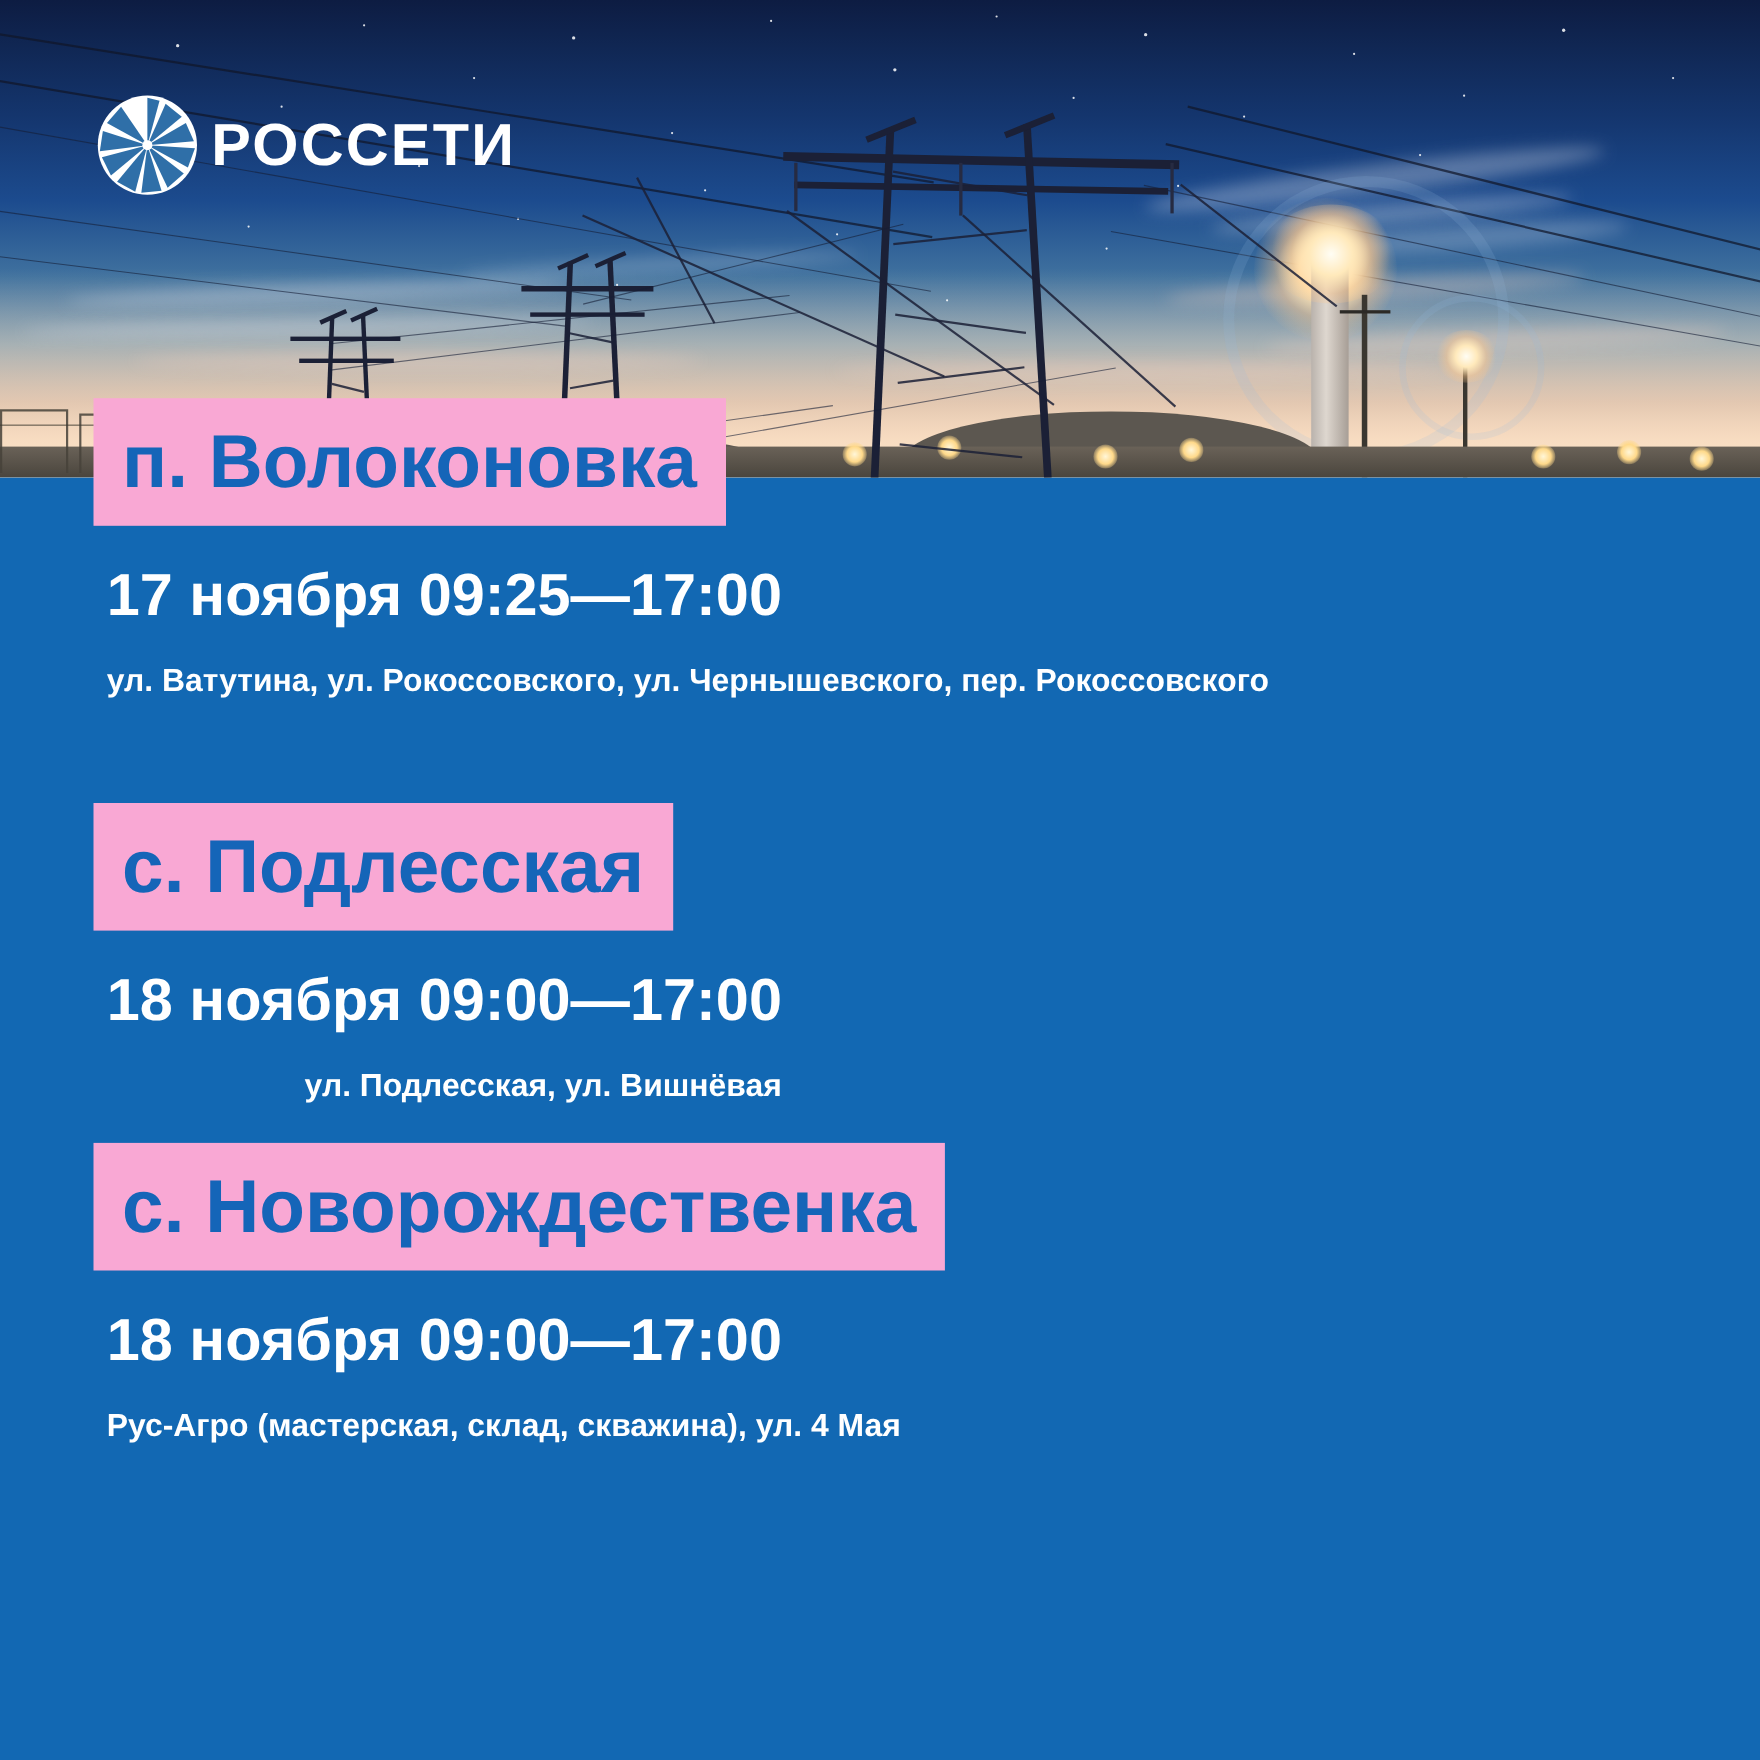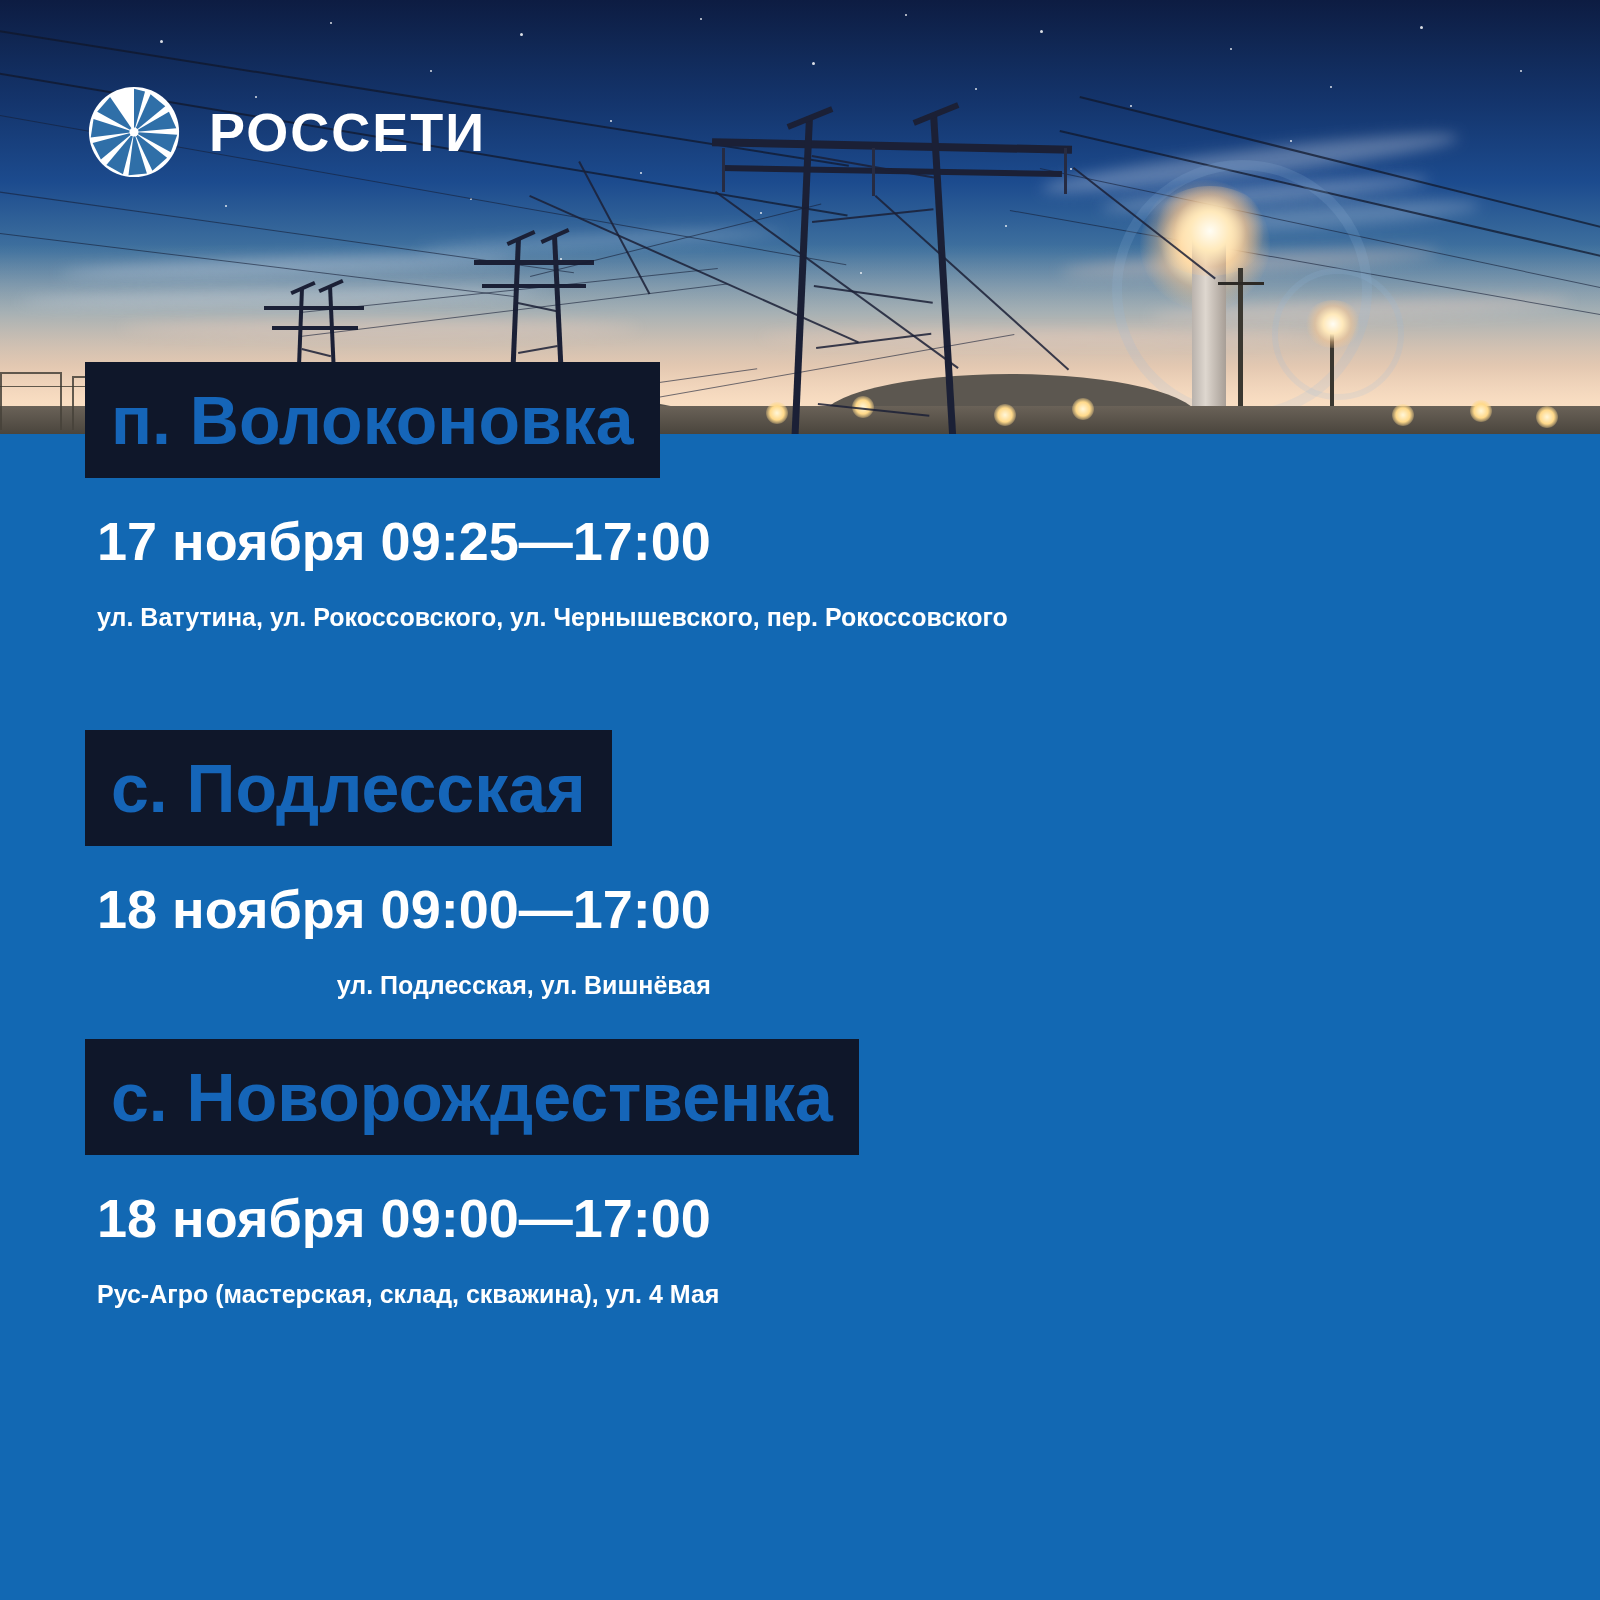--- a/index.html
+++ b/index.html
@@ -156,7 +156,7 @@
     top: 86px;
     display: flex;
     align-items: center;
-    gap: 29px;
+    gap: 12px;
     z-index: 40;
   }
   .logo-mark { width: 92px; height: 92px; display: block; }

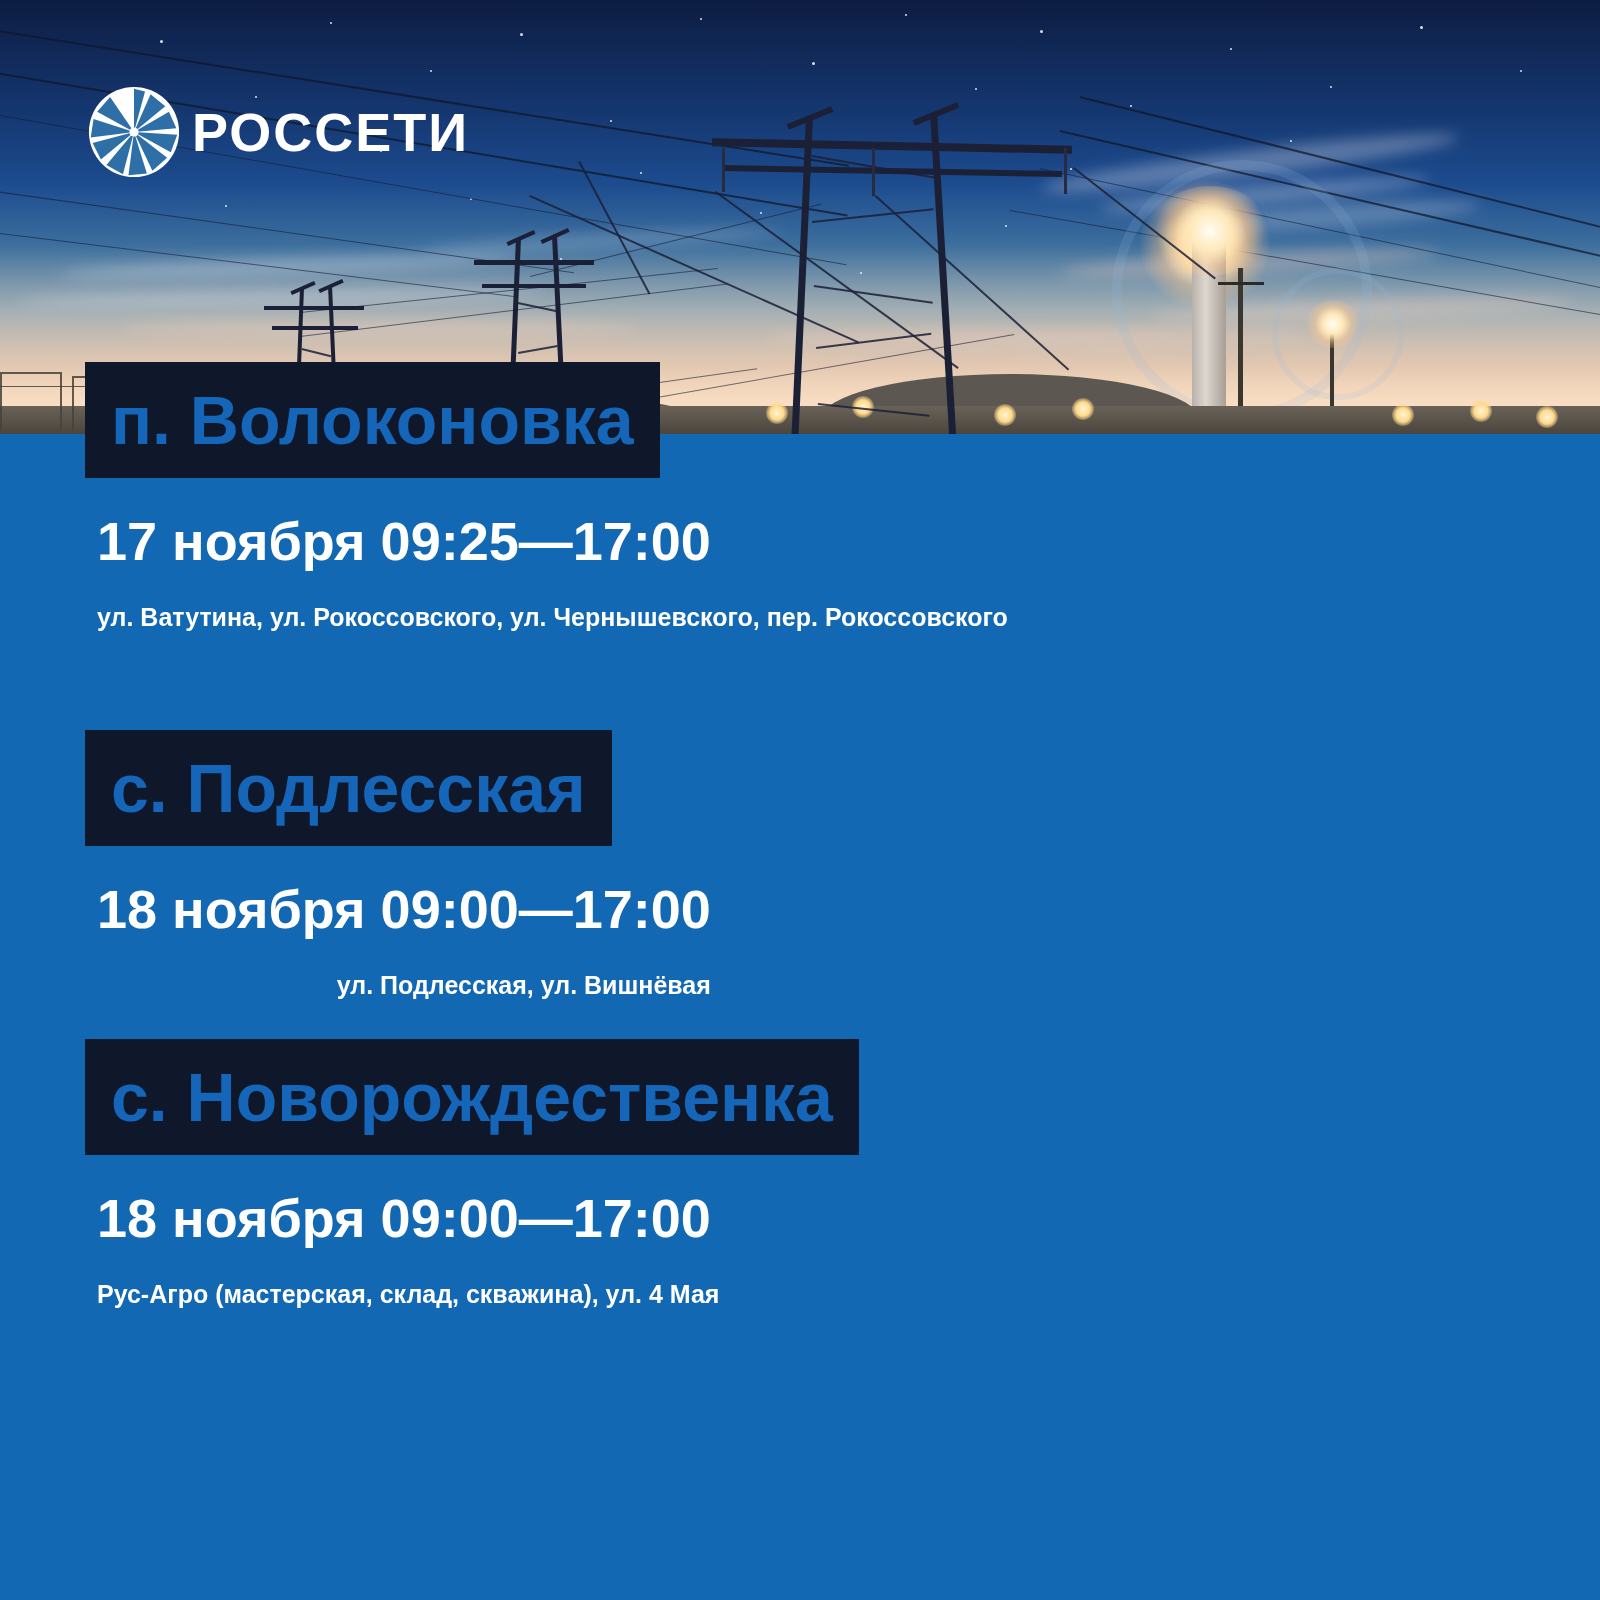--- a/index.html
+++ b/index.html
@@ -181,7 +181,7 @@
 
   .name-band {
     display: inline-block;
-    background: #0f172a;
+    background: #f9a8d4;
     color: #1565b8;
     font-size: 68px;
     font-weight: 700;

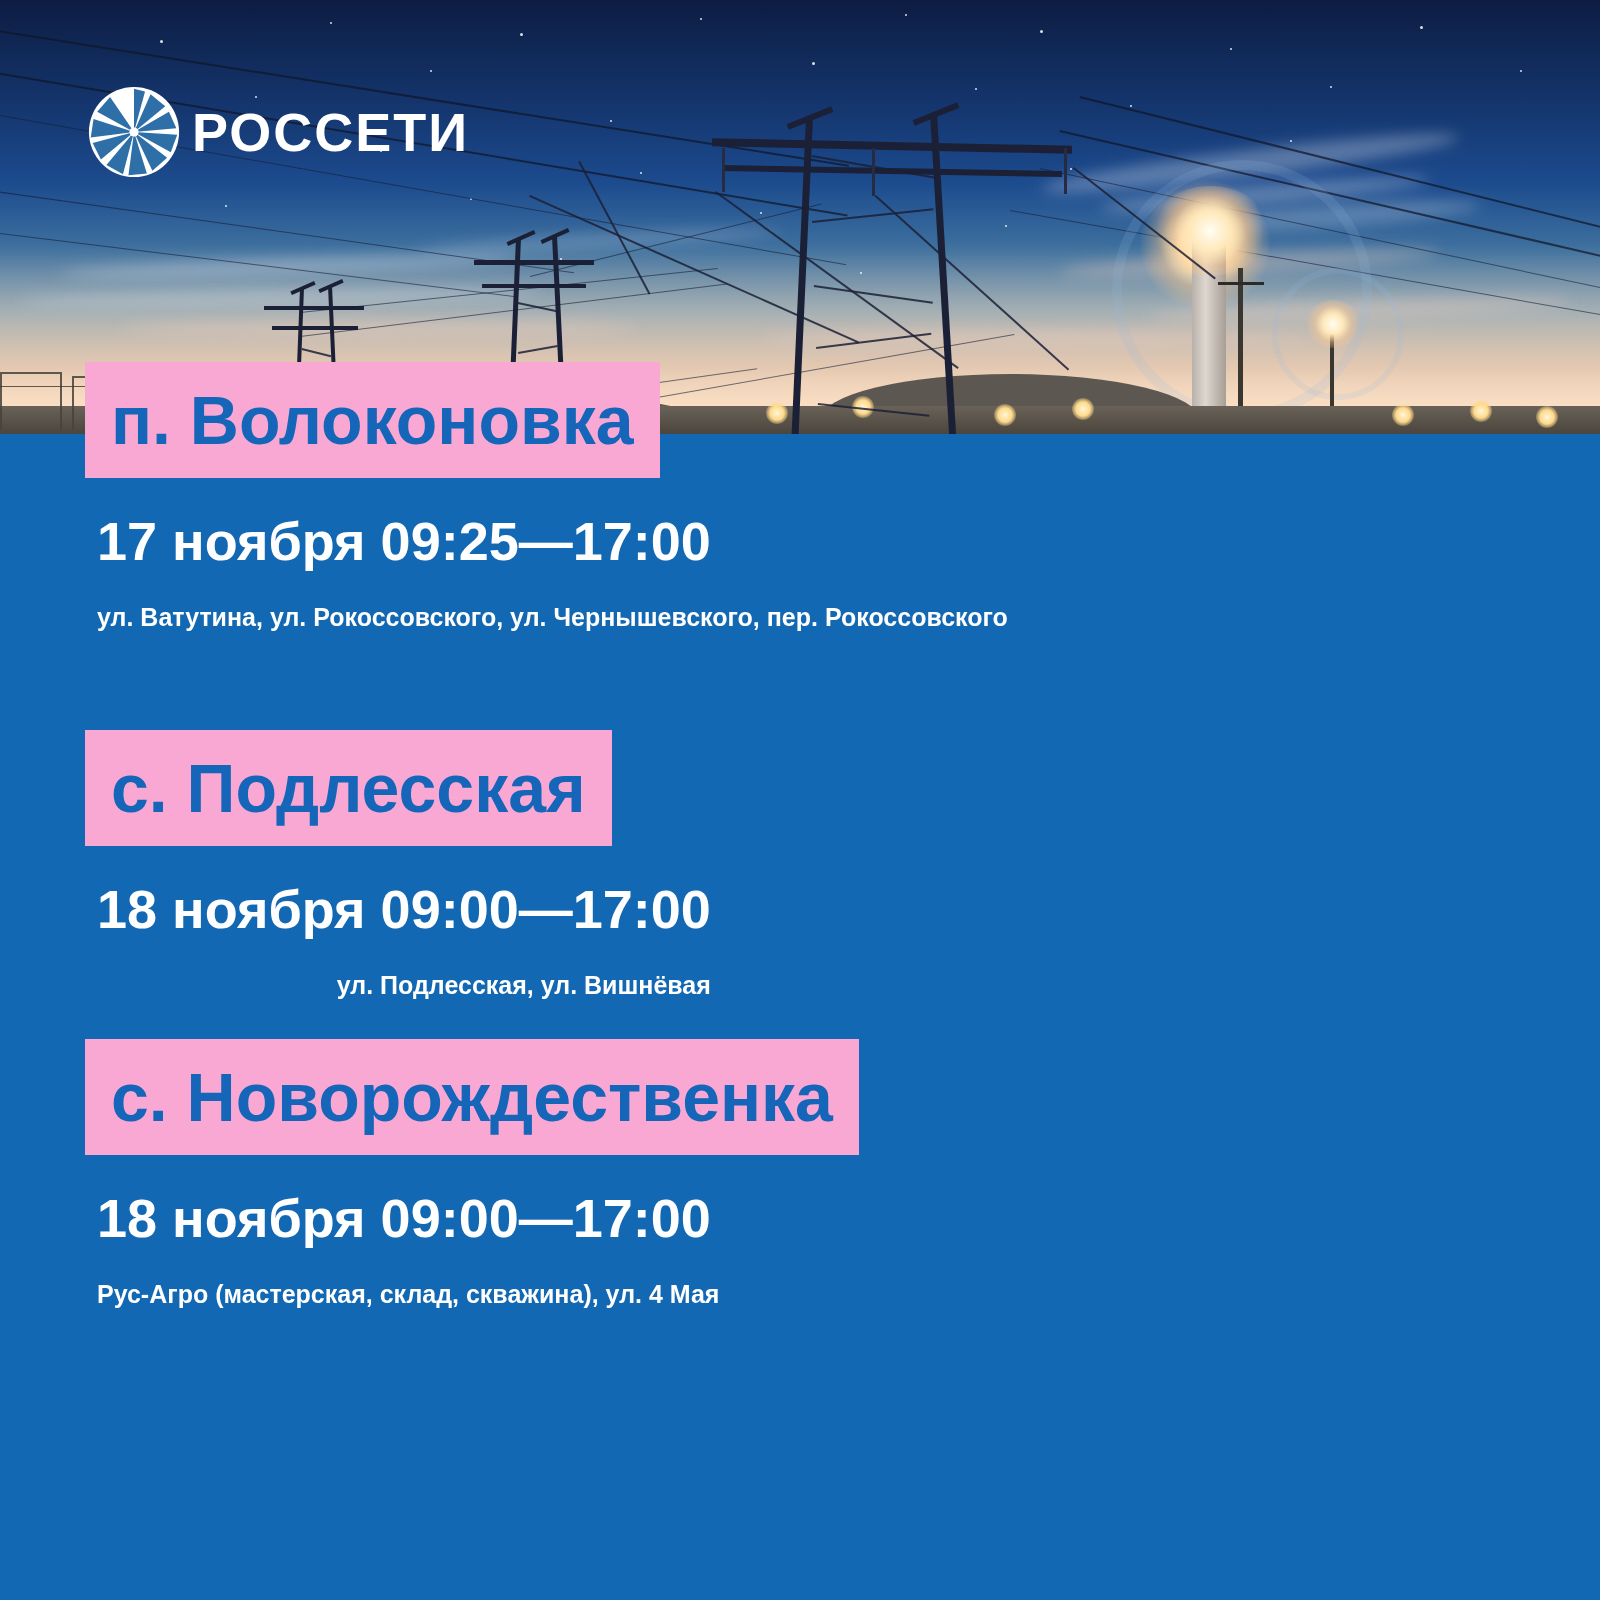--- a/index.html
+++ b/index.html
@@ -199,7 +199,7 @@
   }
   .streets {
     color: #ffffff;
-    font-size: 25px;
+    font-size: 29px;
     font-weight: 700;
     line-height: 1.2;
     white-space: nowrap;

